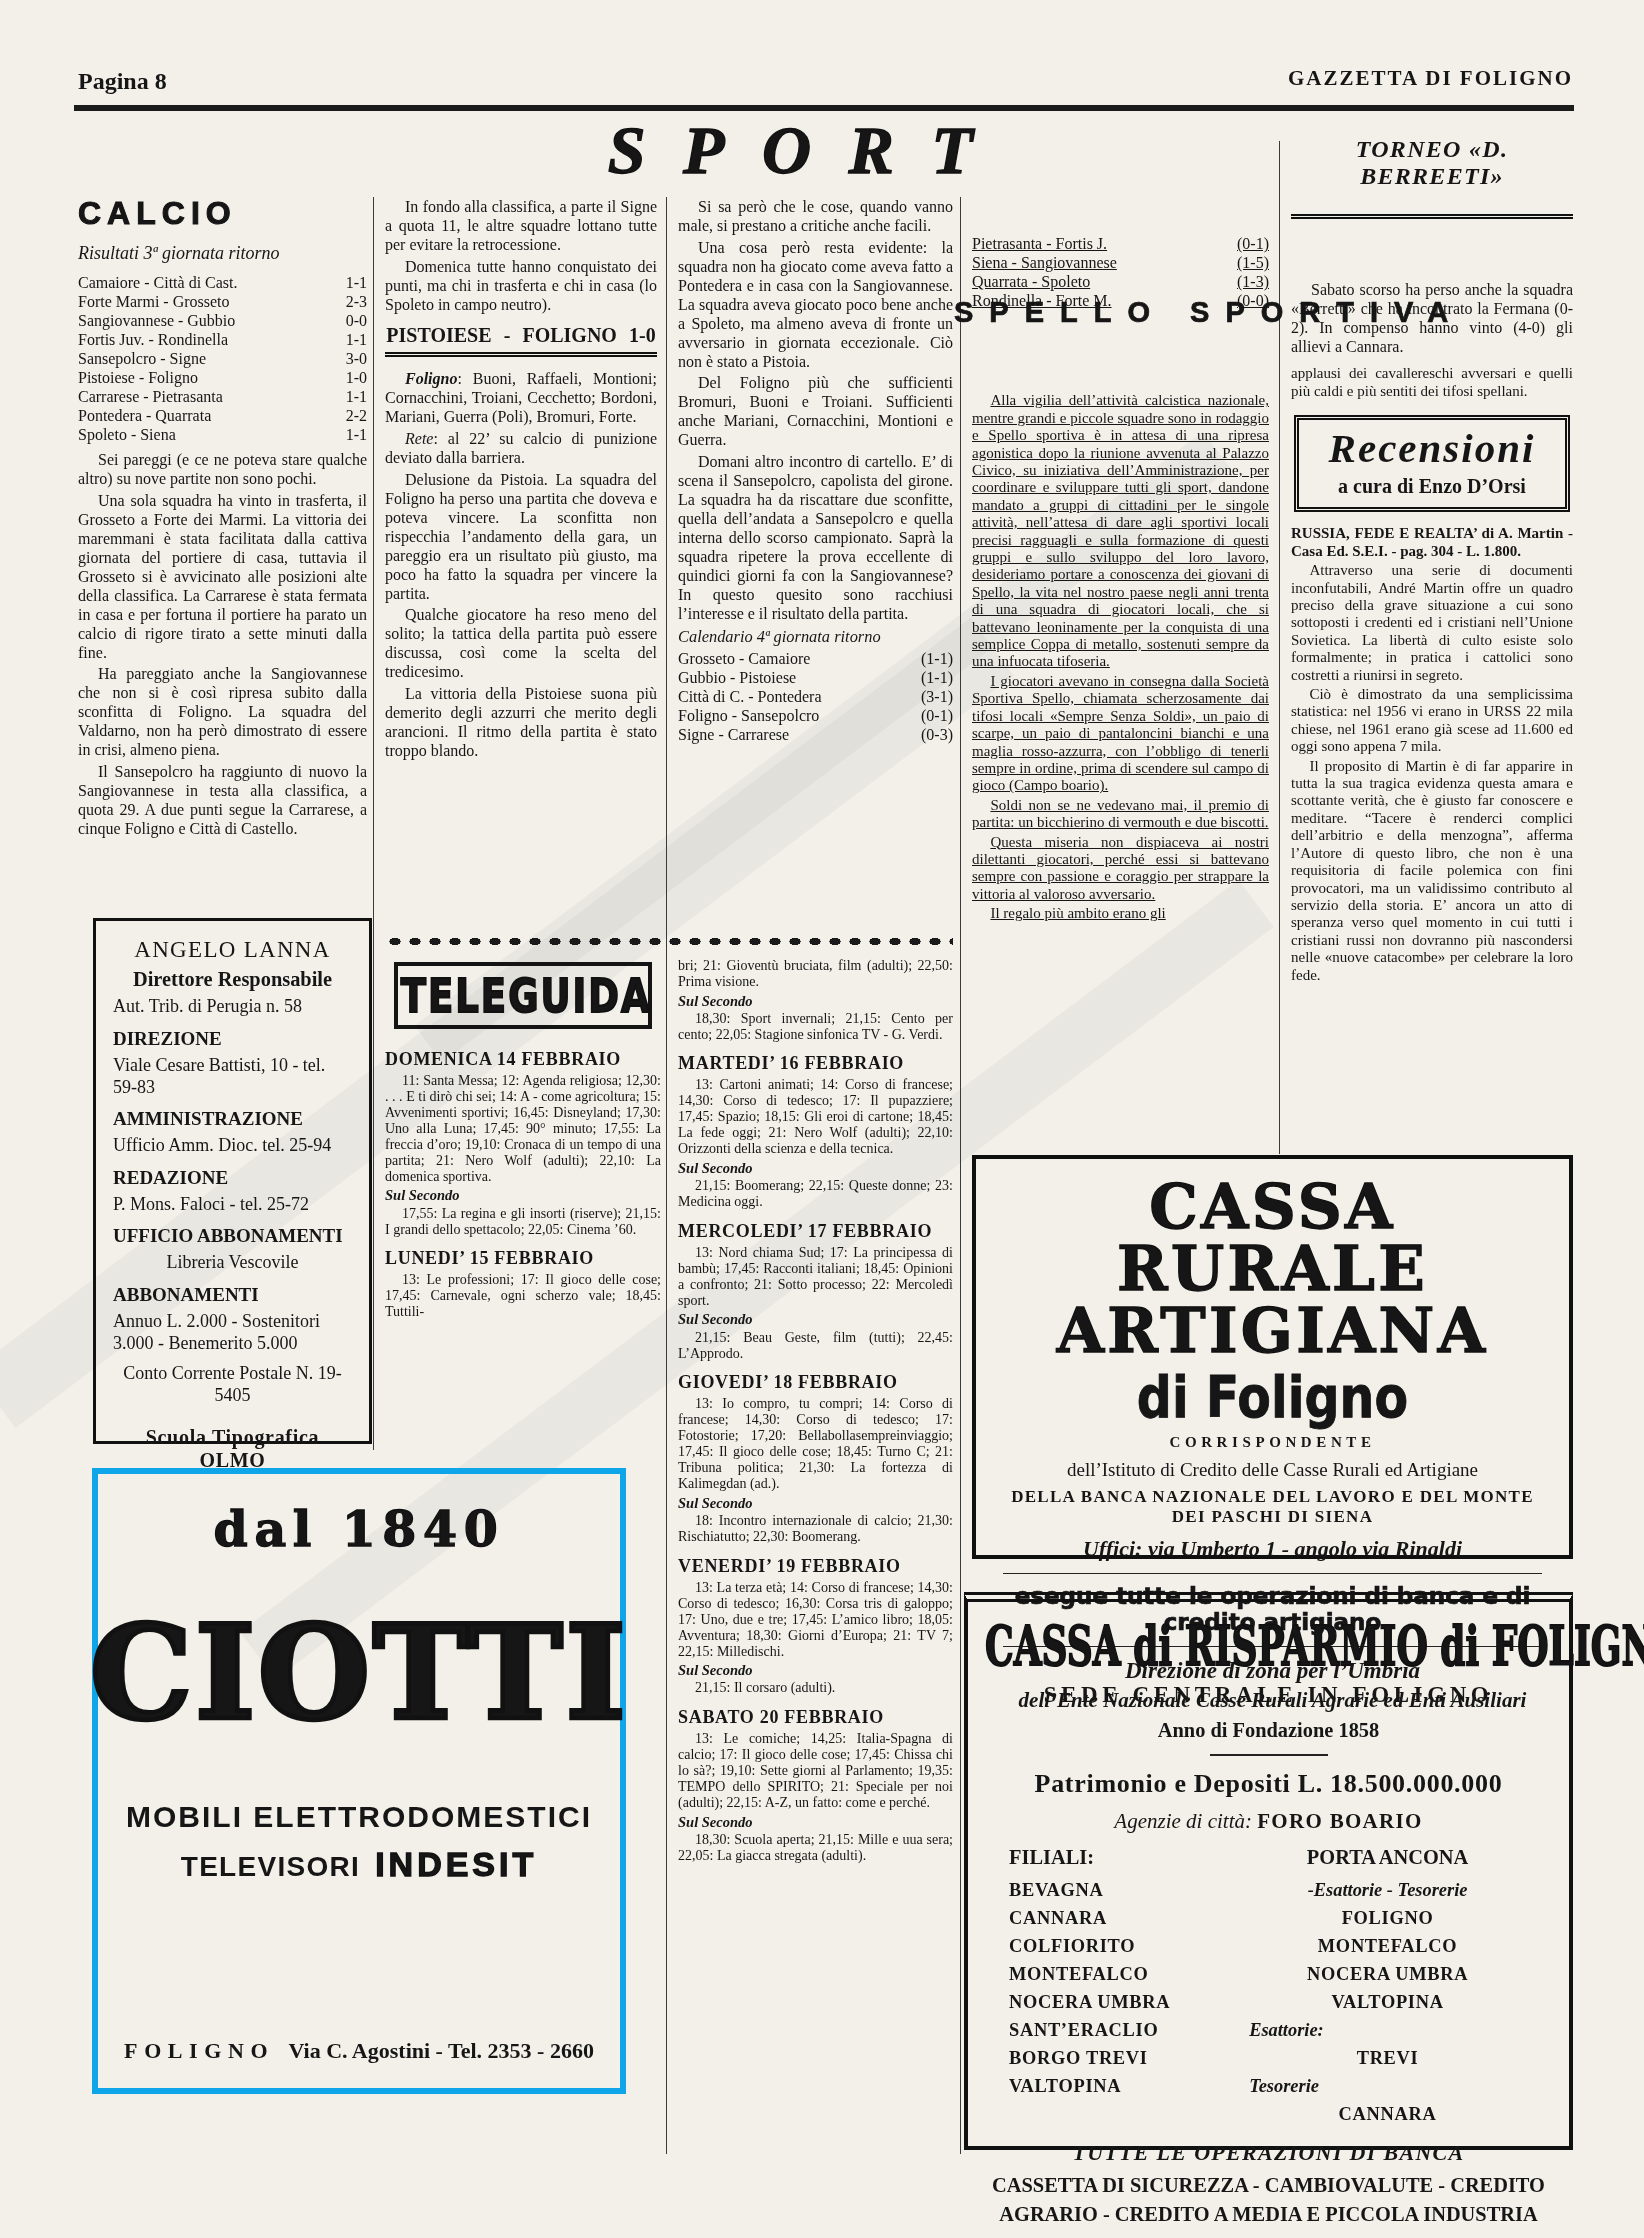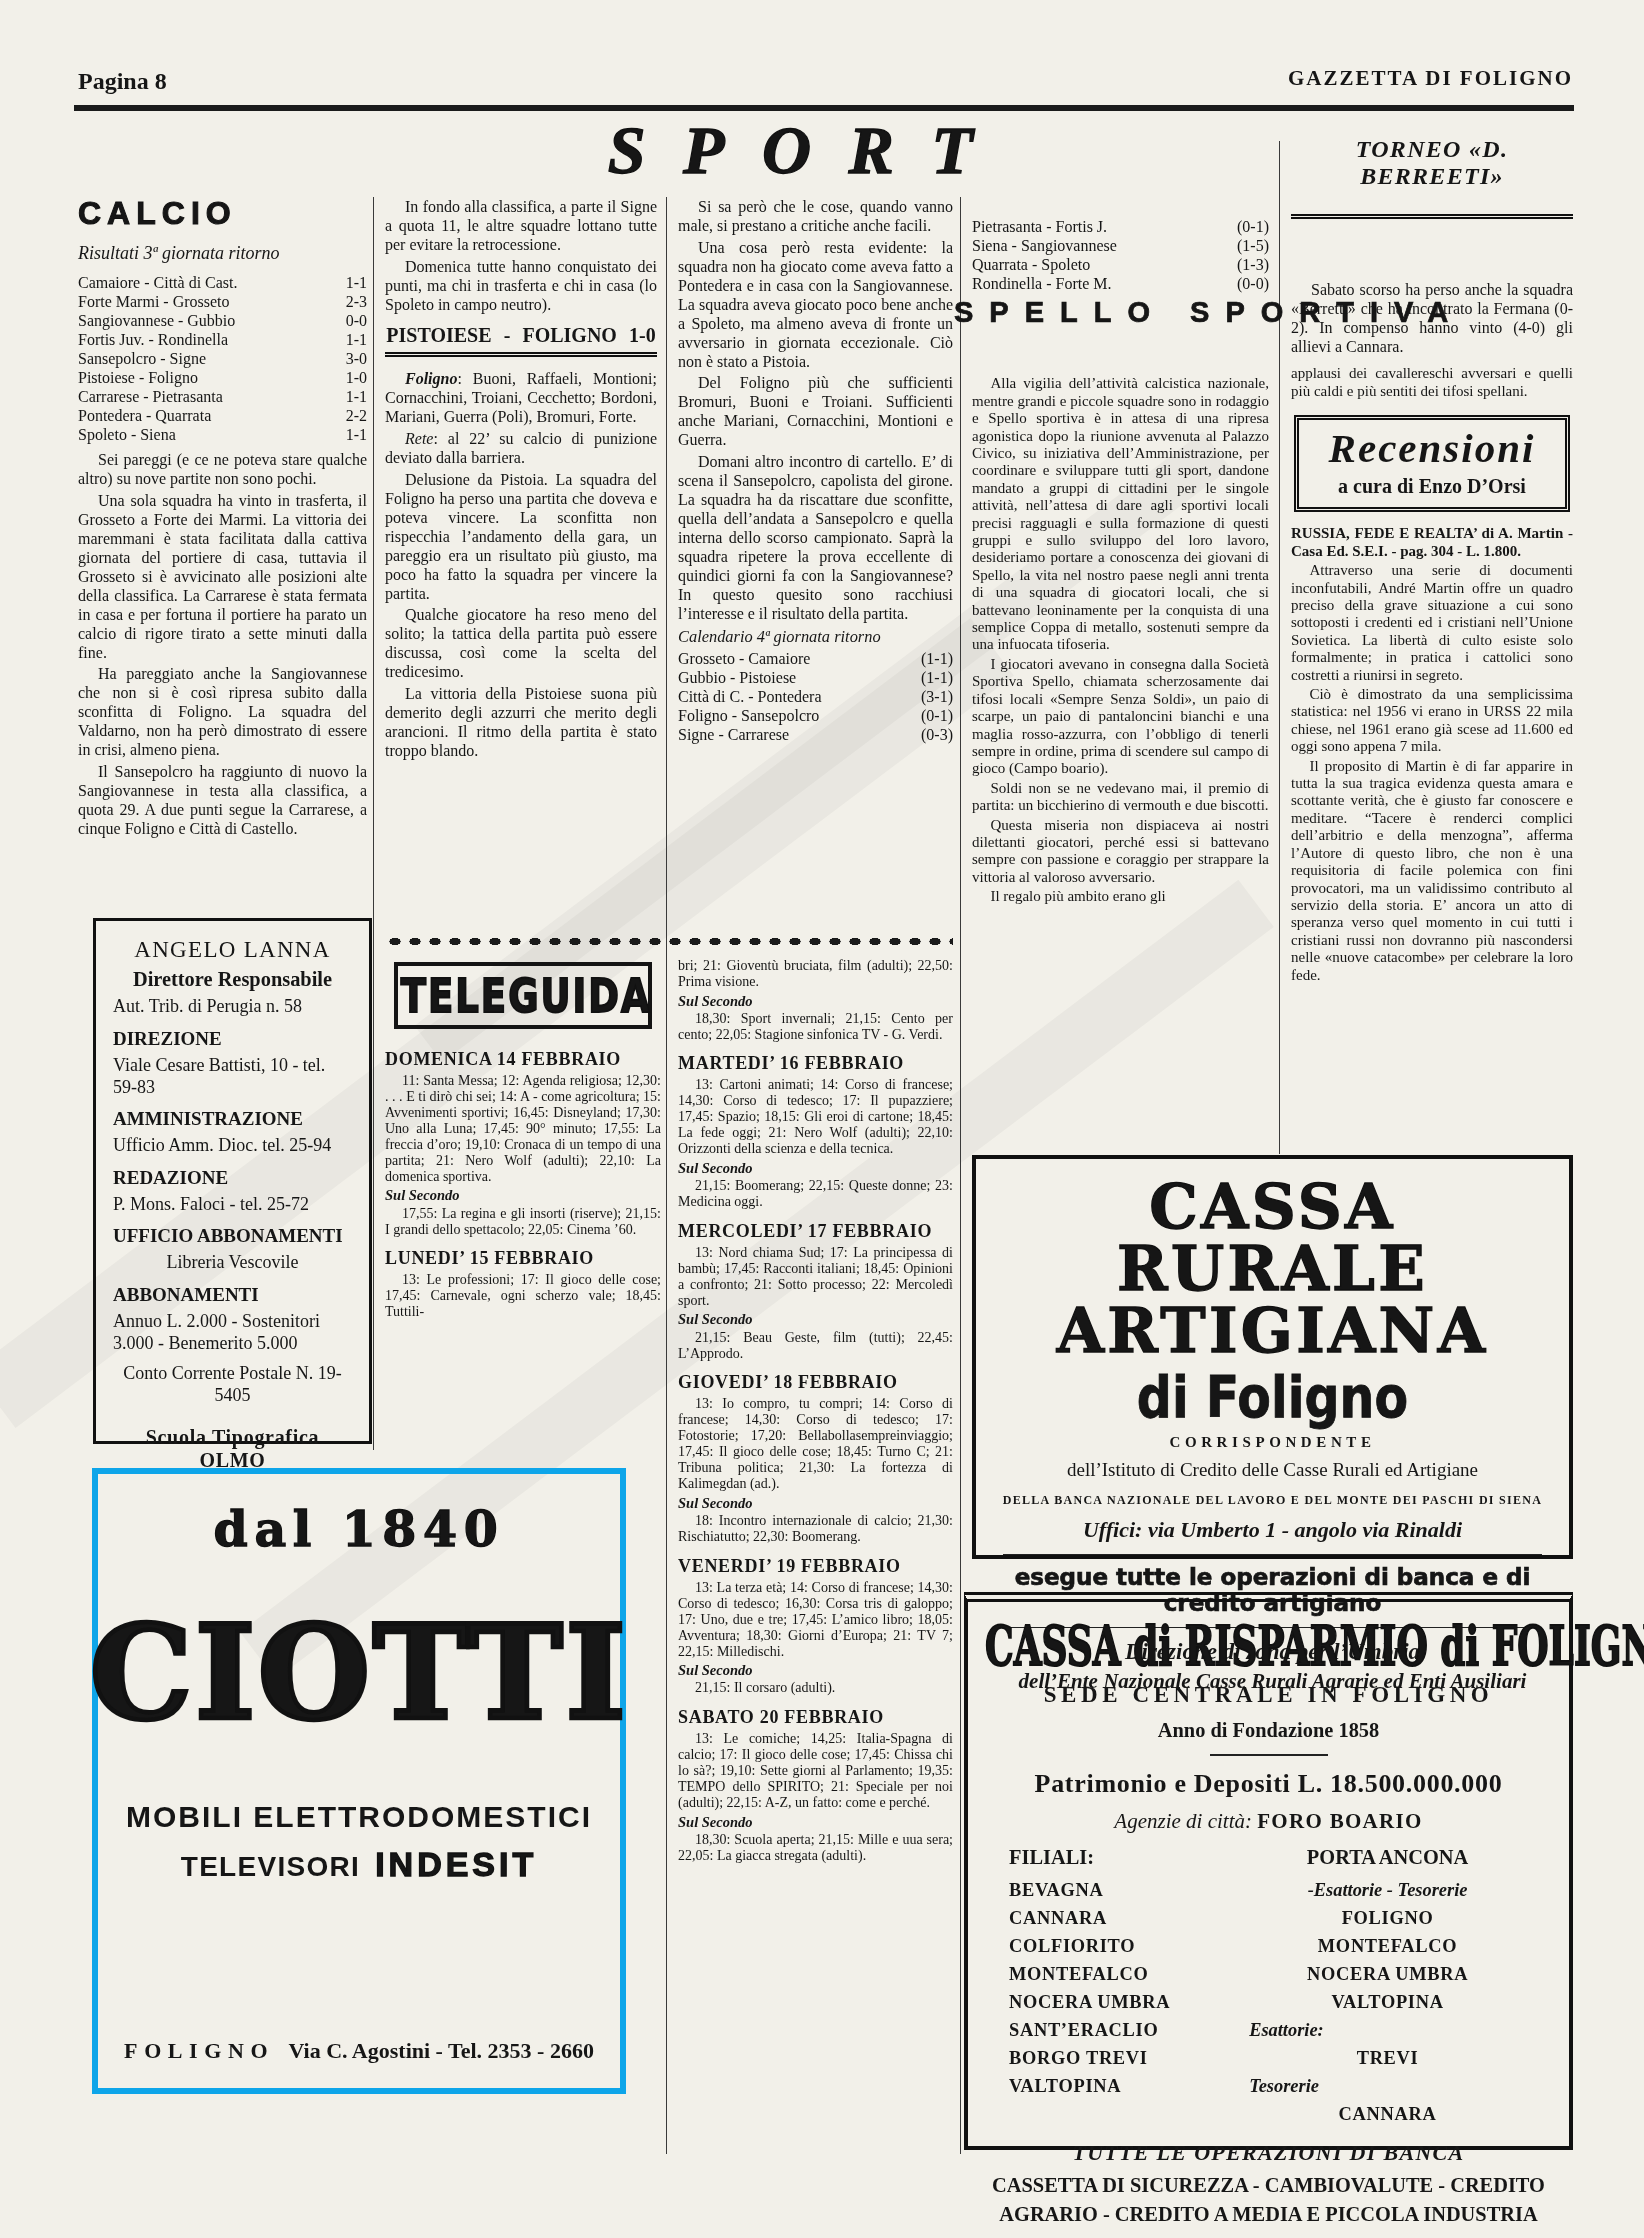--- a/index.html
+++ b/index.html
@@ -27,7 +27,7 @@
   .col1{left:78px;top:195px;width:289px;}
   .col2{left:385px;top:197px;width:272px;}
   .col3{left:678px;top:197px;width:275px;}
-  .col4{left:972px;top:195px;width:297px;}
+  .col4{left:972px;top:212px;width:297px;text-decoration:underline;}
   .colR{left:1291px;top:136px;width:282px;}
   
   .calcio-title{font-family:"Liberation Sans","DejaVu Sans",sans-serif;font-weight:bold;

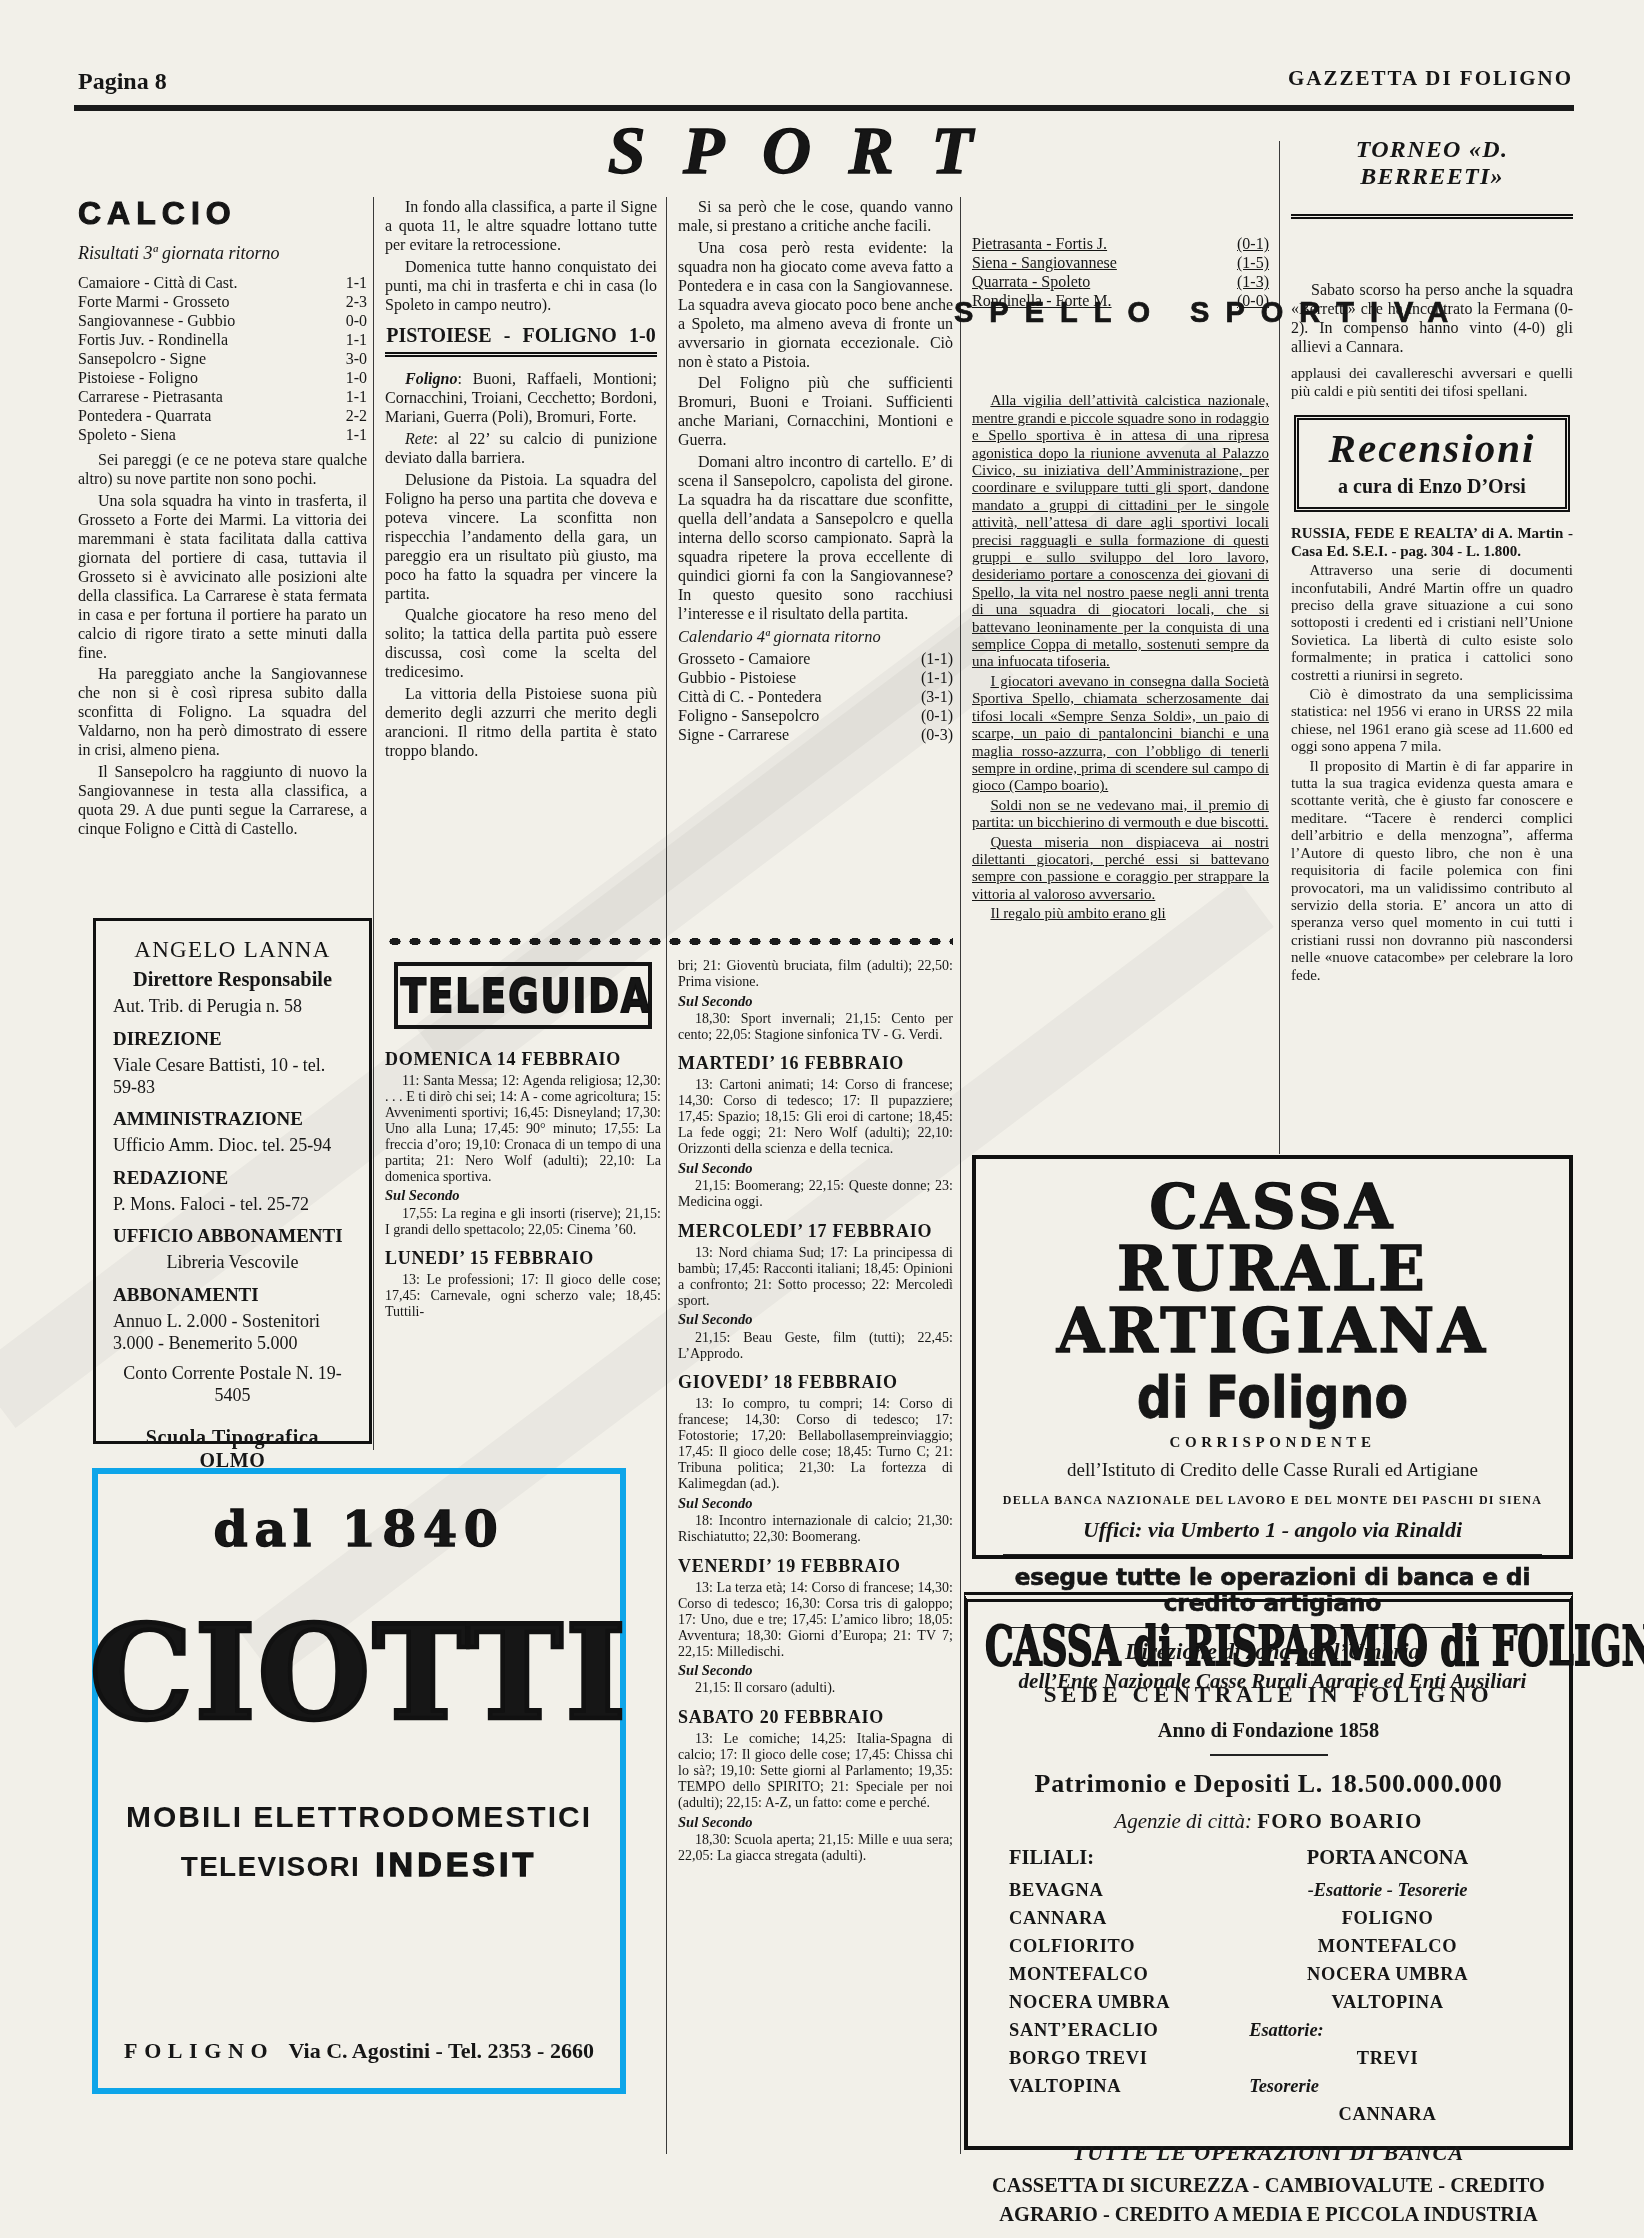--- a/index.html
+++ b/index.html
@@ -82,7 +82,7 @@
          -webkit-text-stroke:0.7px #111;display:inline-block;transform:scaleY(1.15);vertical-align:baseline;}
   .cr-corr{font-weight:bold;font-size:15px;letter-spacing:4.6px;margin-top:9.2px;}
   .cr-ist{font-size:19px;margin-top:8px;}
-  .cr-banca{font-weight:bold;font-size:12px;letter-spacing:1.3px;margin-top:12px;}
+  .cr-banca{font-weight:bold;font-size:17px;letter-spacing:1.3px;margin-top:6px;}
   .cr-uffici{font-style:italic;font-weight:bold;font-size:22px;margin-top:9.2px;}
   .cr-rule{height:1.3px;background:#222;margin:10.5px 6.6px 0 6.6px;}
   .cr-esegue{font-family:"DejaVu Sans",sans-serif;font-weight:bold;font-size:23px;margin-top:9.2px;

